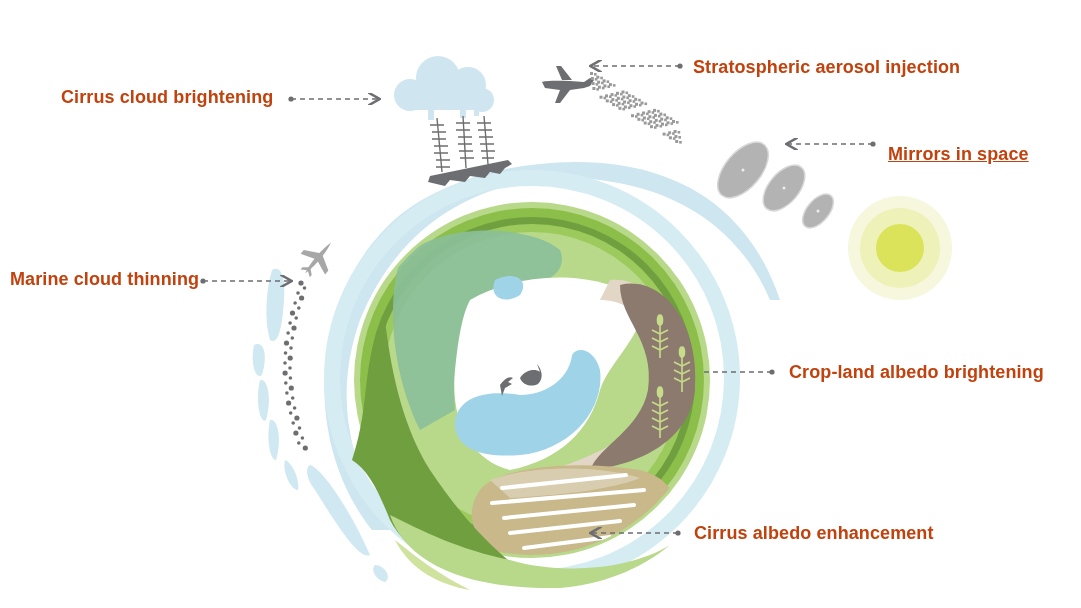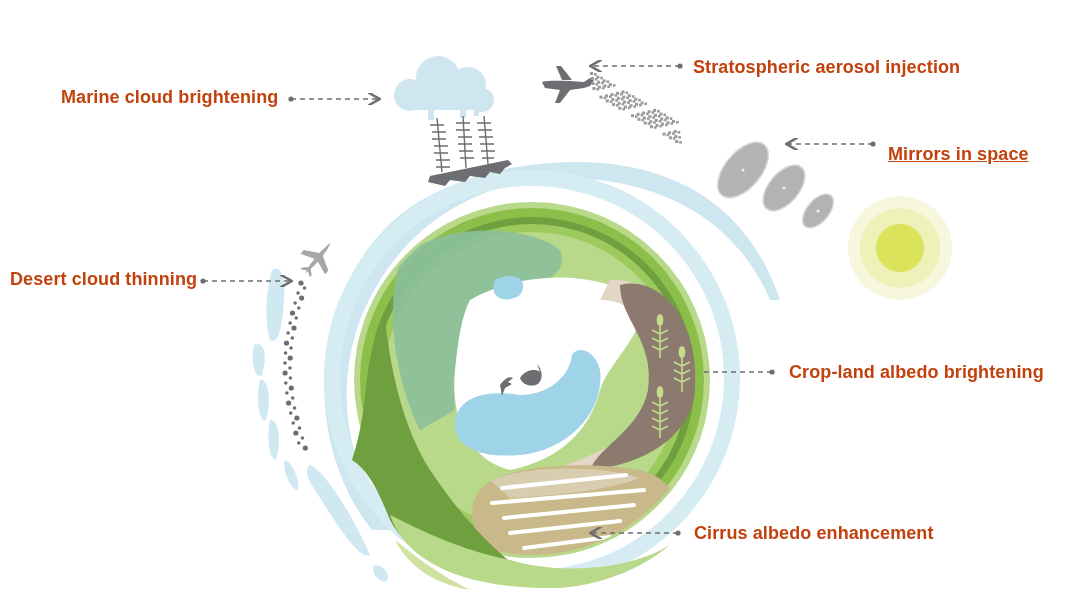--- a/index.html
+++ b/index.html
@@ -314,7 +314,7 @@
   </g>
 </svg>
 
-<div class="label" style="left:61px; top:87px;">Marine cloud brightening</div>
+<div class="label" style="left:61px; top:87px;">Cirrus cloud brightening</div>
 <div class="label" style="left:693px; top:57px;">Stratospheric aerosol injection</div>
 <div class="label" style="left:888px; top:144px;text-decoration:underline;">Mirrors in space</div>
 <div class="label" style="left:10px; top:269px;">Desert cloud thinning</div>

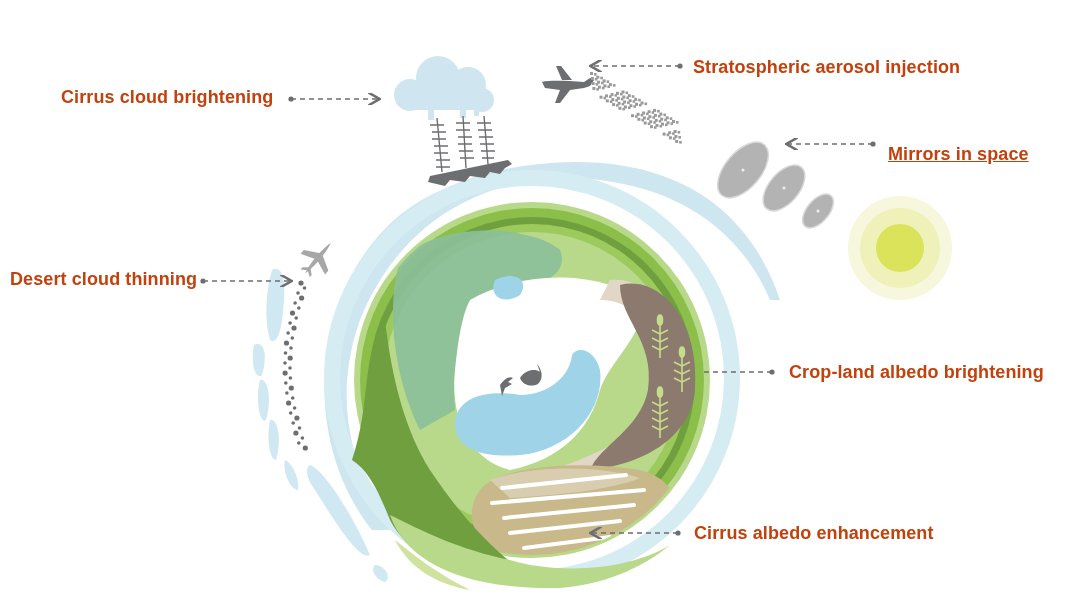--- a/index.html
+++ b/index.html
@@ -317,7 +317,7 @@
 <div class="label" style="left:61px; top:87px;">Cirrus cloud brightening</div>
 <div class="label" style="left:693px; top:57px;">Stratospheric aerosol injection</div>
 <div class="label" style="left:888px; top:144px;text-decoration:underline;">Mirrors in space</div>
-<div class="label" style="left:10px; top:269px;">Desert cloud thinning</div>
+<div class="label" style="left:10px; top:269px;">Marine cloud thinning</div>
 <div class="label" style="left:789px; top:362px;">Crop-land albedo brightening</div>
 <div class="label" style="left:694px; top:523px;">Cirrus albedo enhancement</div>
 

